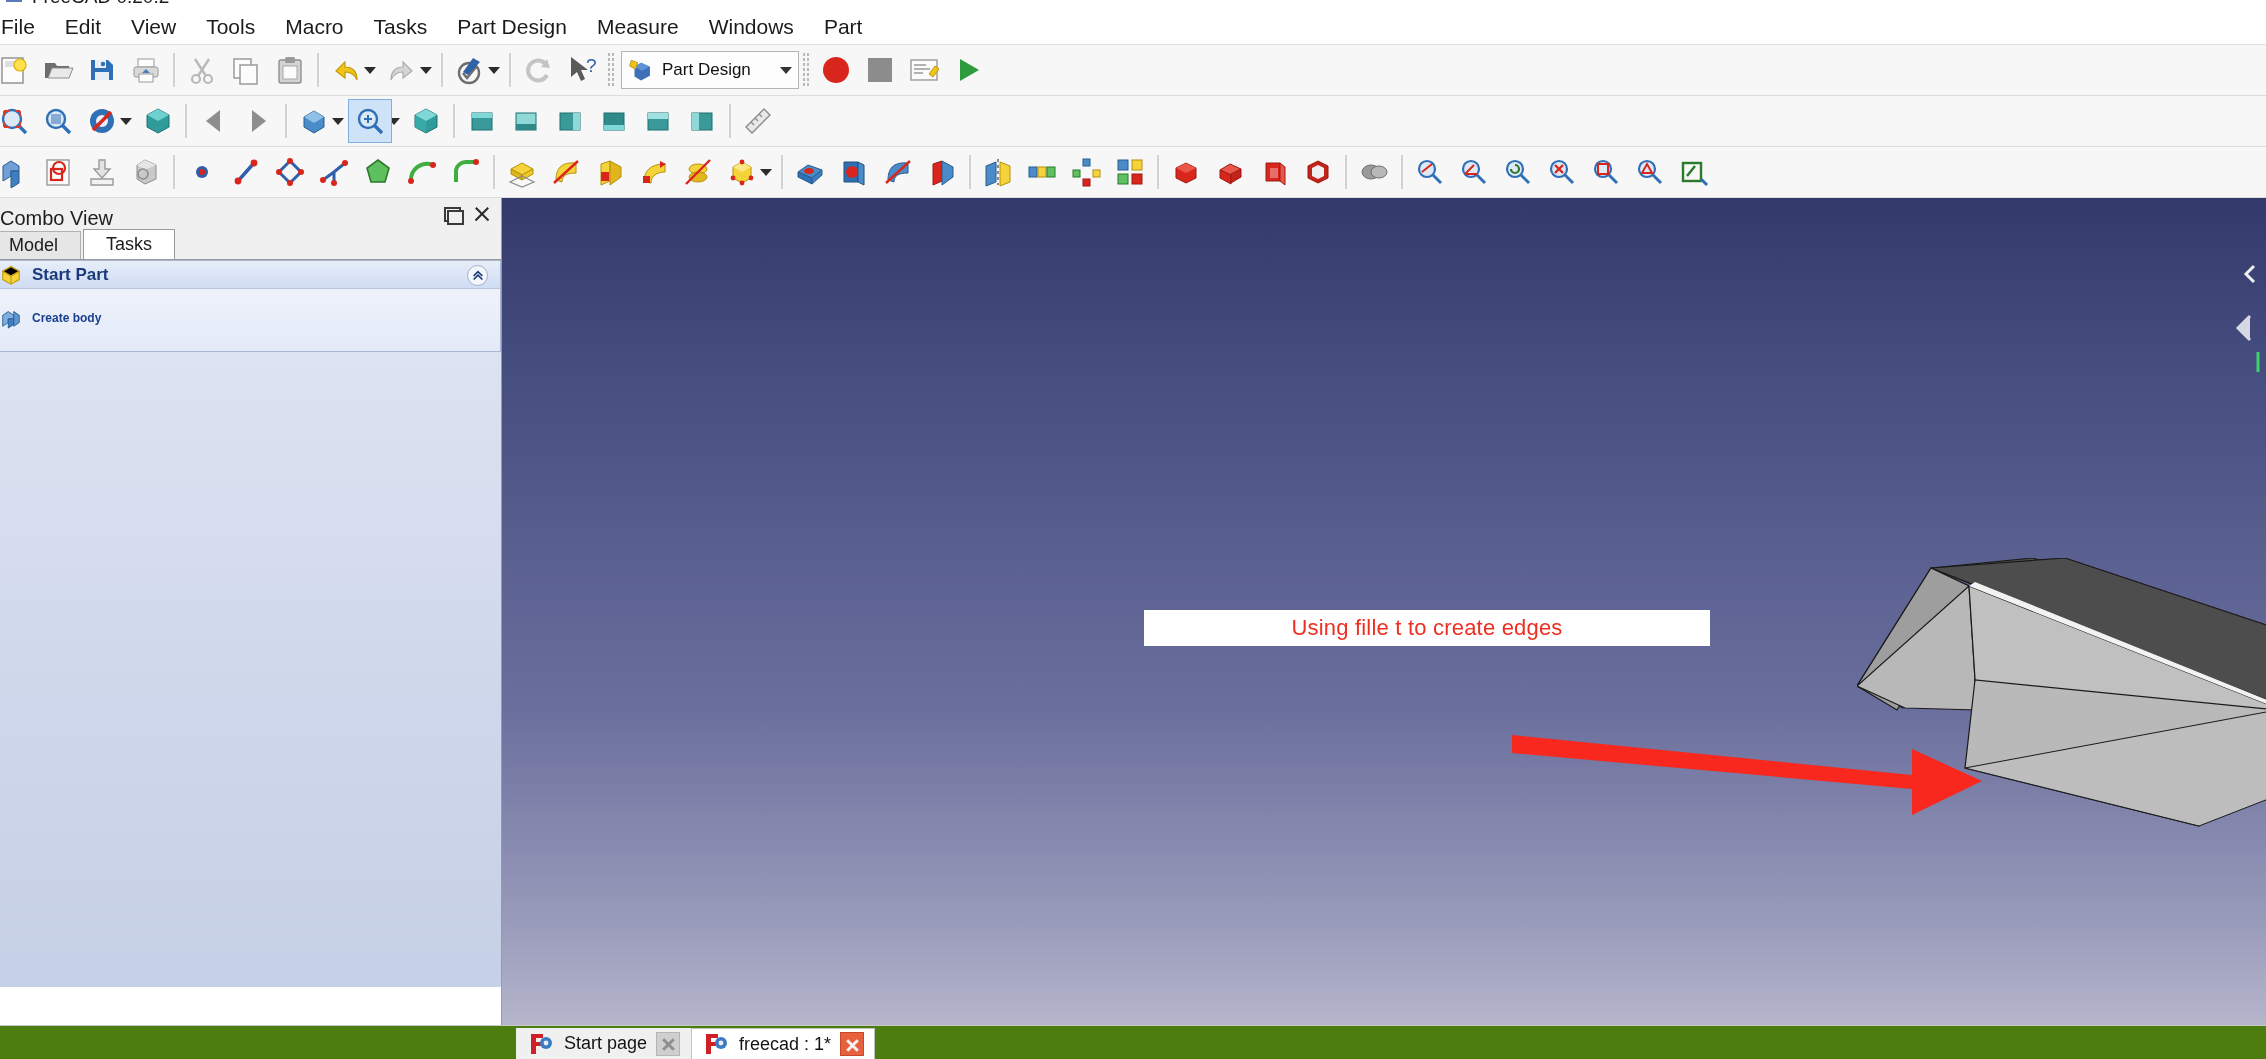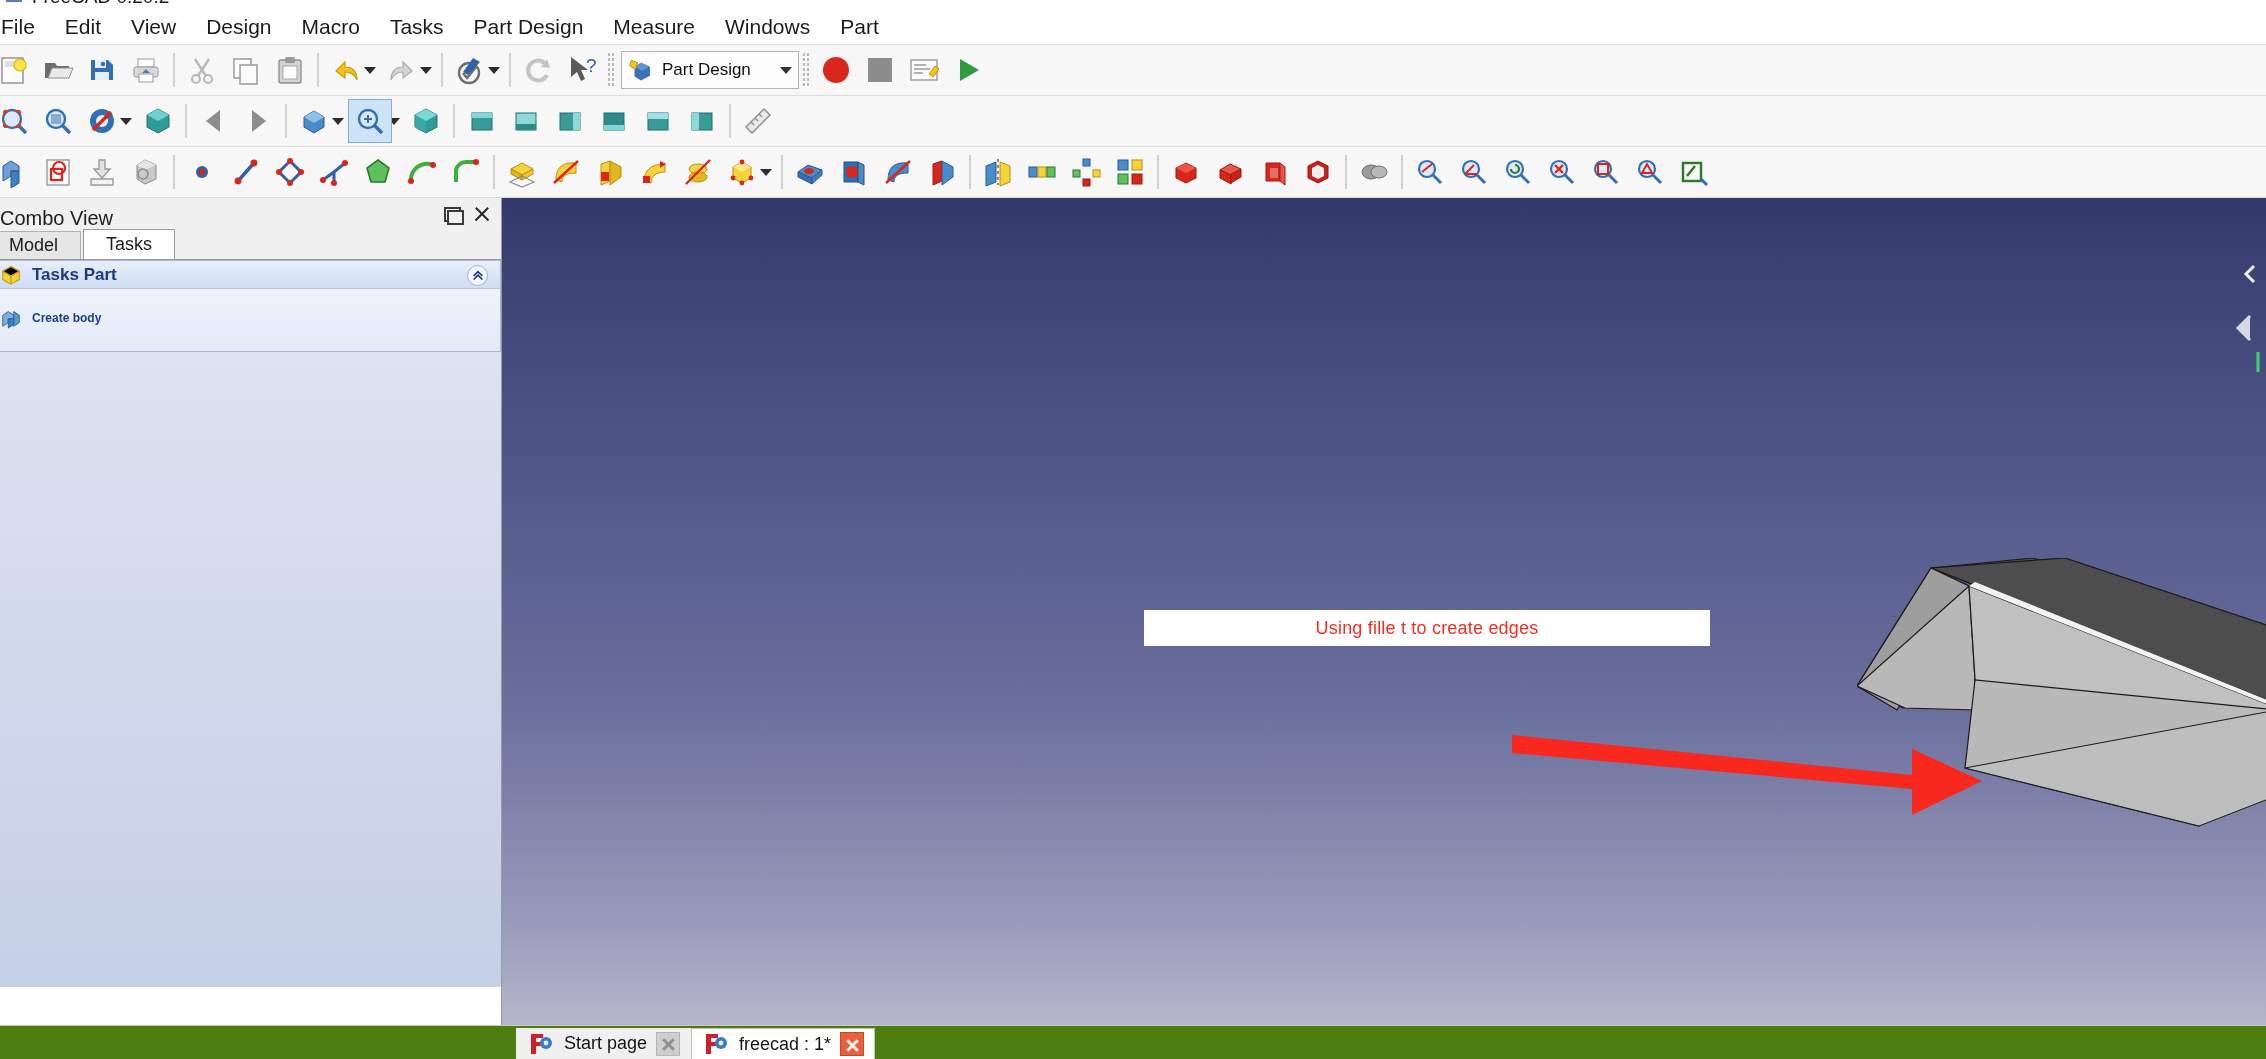--- a/index.html
+++ b/index.html
@@ -156,7 +156,7 @@
   <div class="menu-item">File</div>
   <div class="menu-item">Edit</div>
   <div class="menu-item">View</div>
-  <div class="menu-item">Design</div>
+  <div class="menu-item">Tools</div>
   <div class="menu-item">Macro</div>
   <div class="menu-item">Tasks</div>
   <div class="menu-item">Part Design</div>

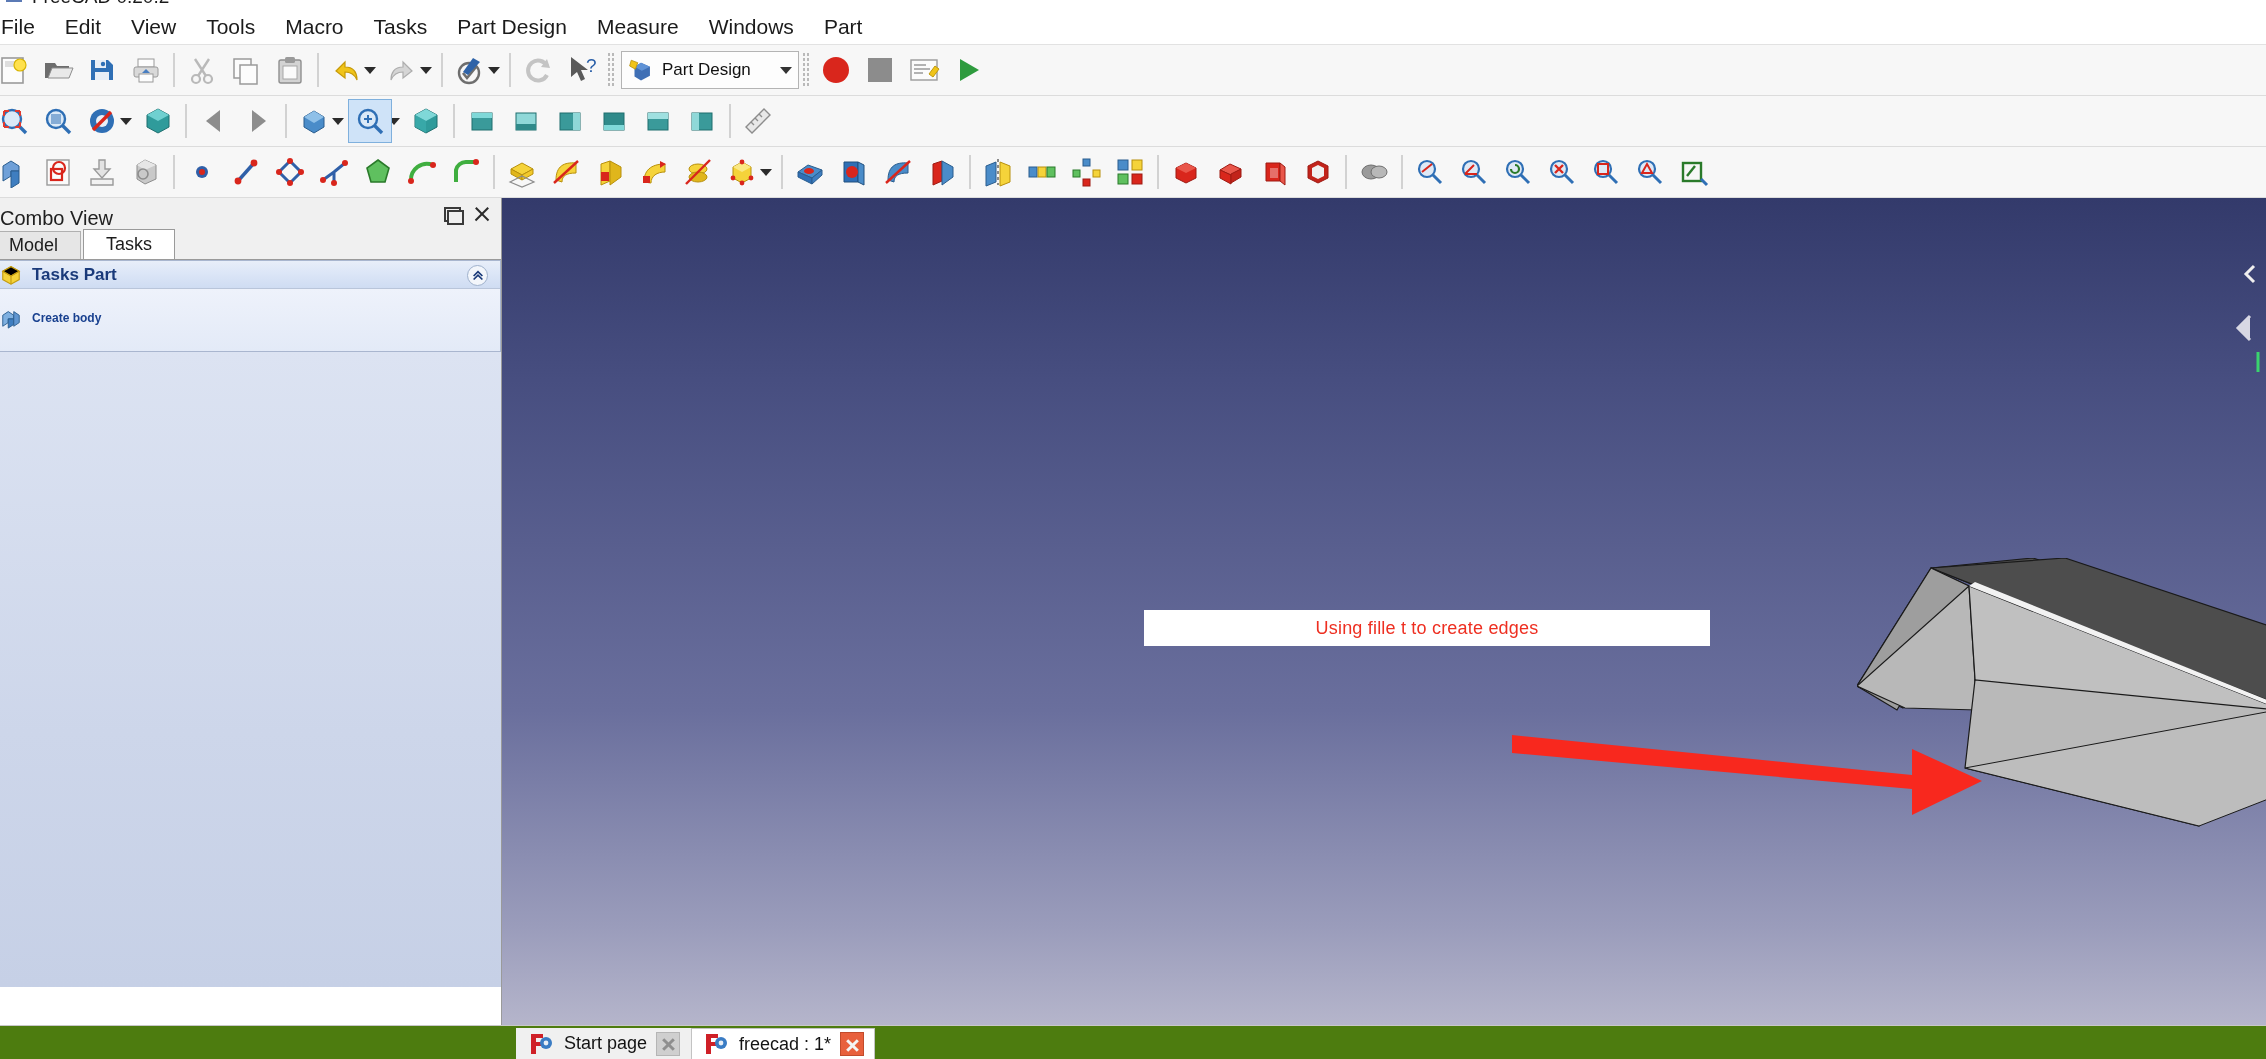--- a/index.html
+++ b/index.html
@@ -691,7 +691,7 @@
             <path d="M3 8 l9 5 l9 -5" fill="none" stroke="#c49c10" stroke-width="1.2"></path>
             <path d="M12 13 v9" stroke="#c49c10" stroke-width="1.2"></path>
           </svg>
-          <span class="th-label">Tasks Part</span>
+          <span class="th-label">Start Part</span>
           <span class="collapse-btn">
             <svg width="14" height="14" viewBox="0 0 16 16">
                 <path d="M3 8 L8 3 L13 8" fill="none" stroke="#1a3a7a" stroke-width="2"></path>

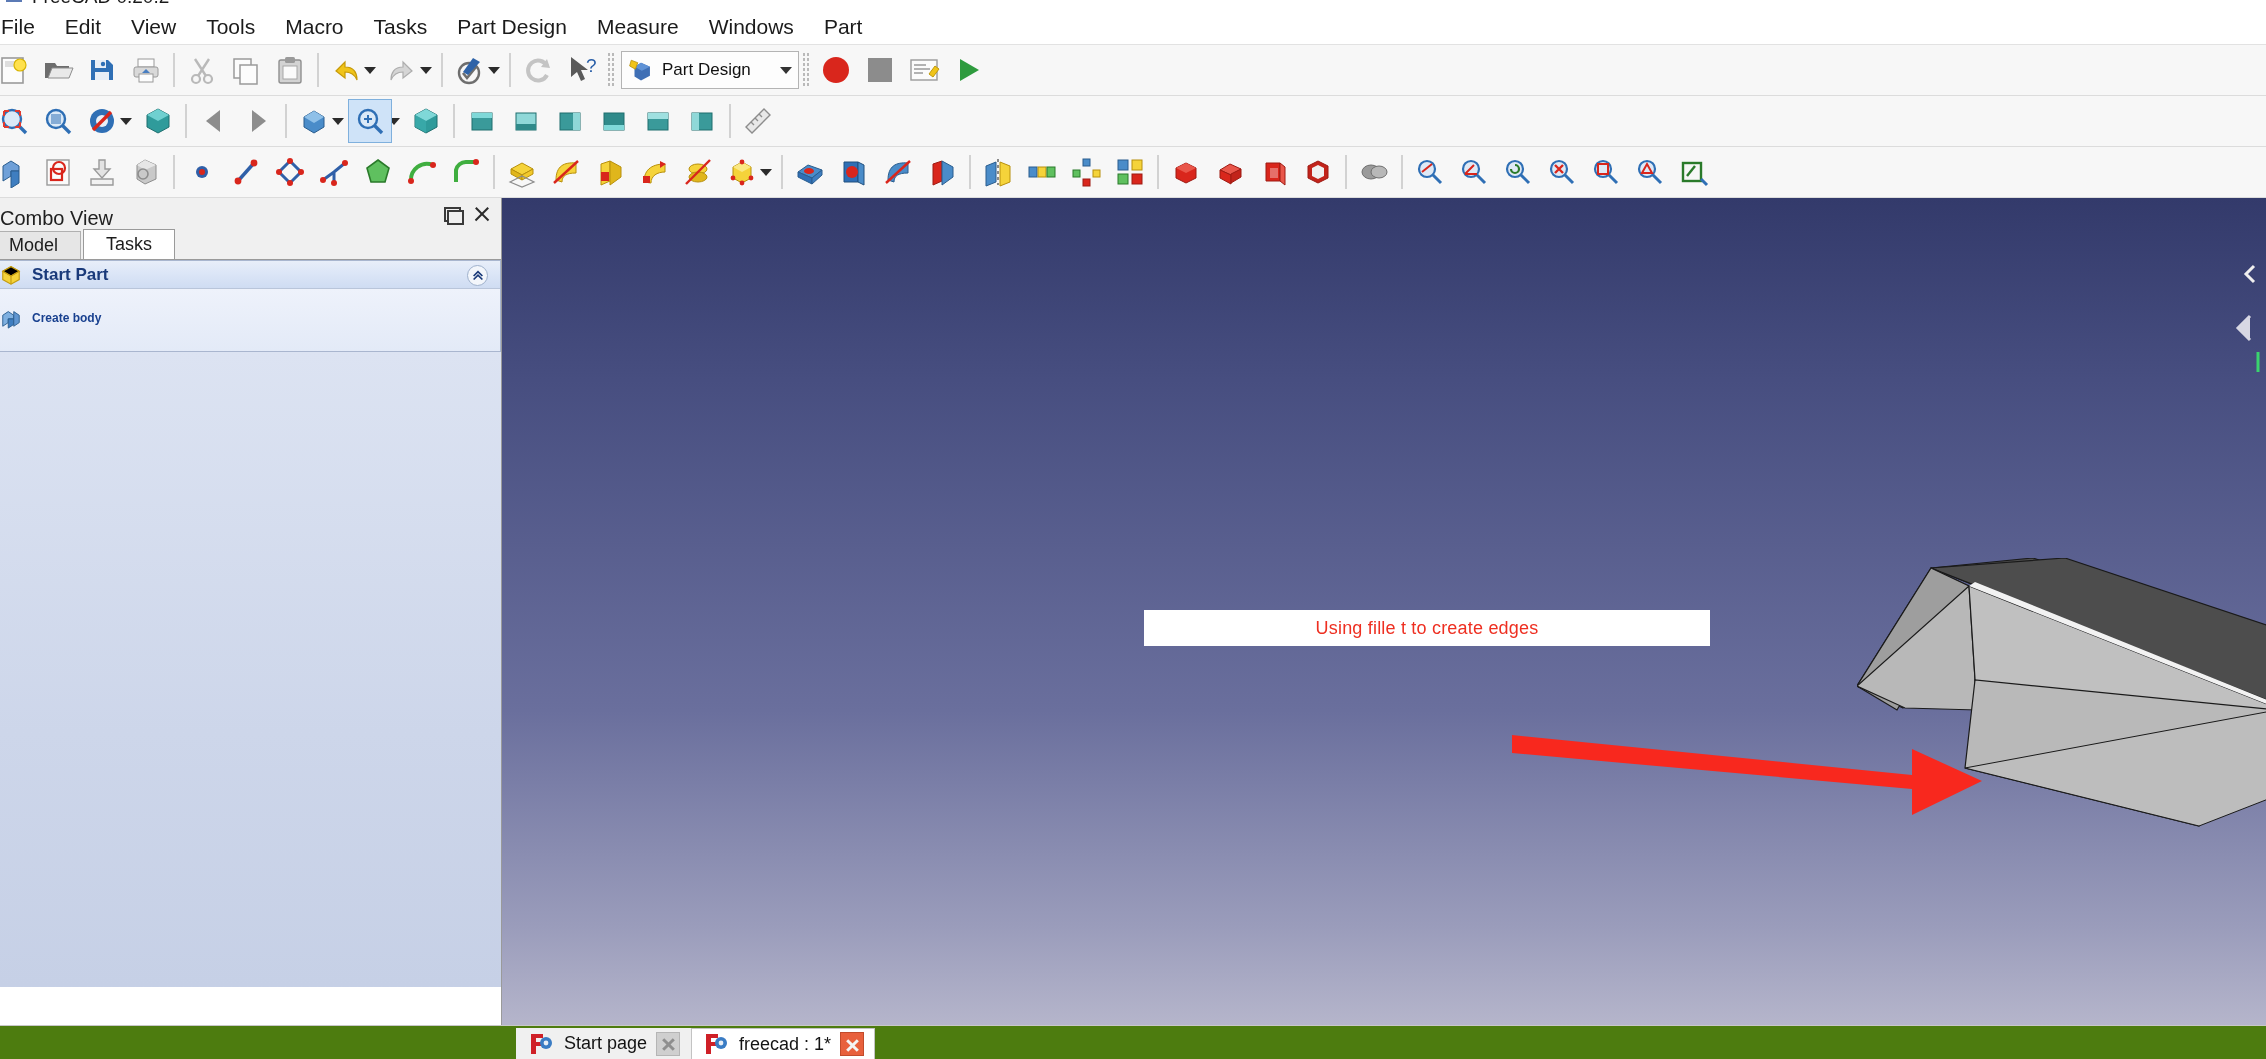--- a/index.html
+++ b/index.html
@@ -115,7 +115,7 @@
   #annotation{
     position:absolute; left:642px; top:412px; width:566px; height:36px;
     background:#ffffff; display:flex; align-items:center; justify-content:center;
-    color:#ee2f21; font-size:18px; letter-spacing:.2px; white-space:nowrap;
+    color:#ee2f21; font-size:22px; letter-spacing:.2px; white-space:nowrap;
   }
   #arrow-svg{ position:absolute; left:1010px; top:525px; }
   #solid-svg{ position:absolute; left:1355px; top:360px; }

